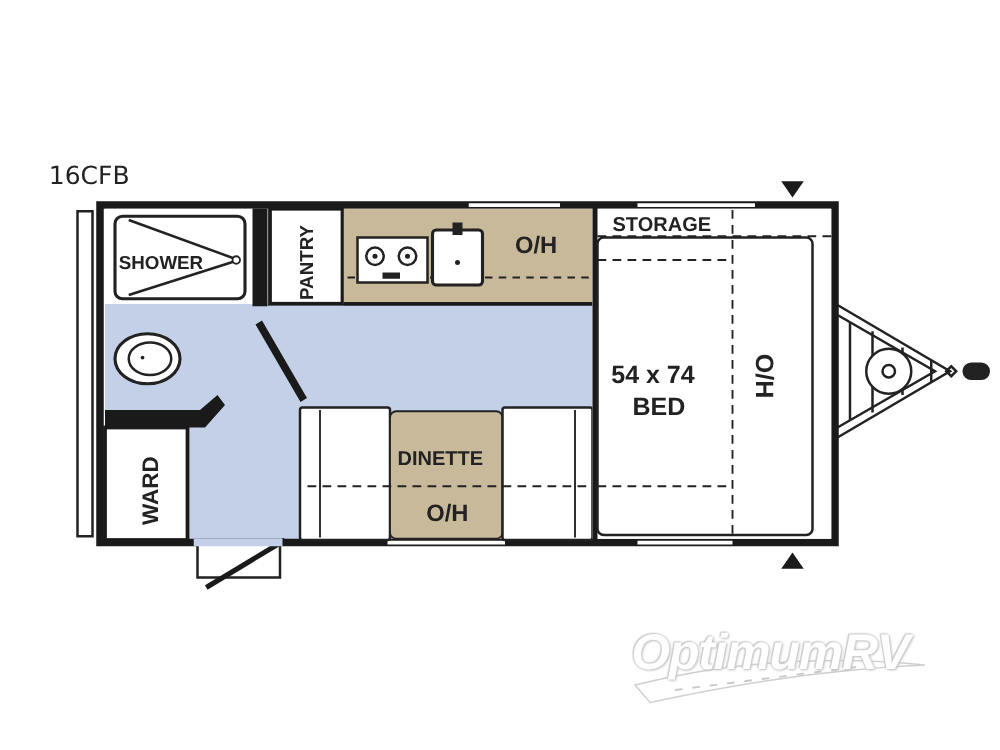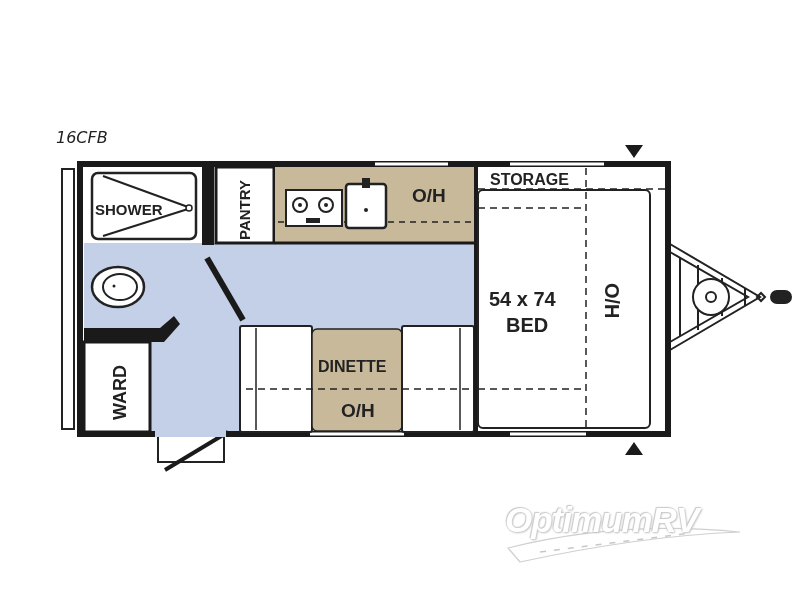--- a/index.html
+++ b/index.html
@@ -4,7 +4,7 @@
 <style>
   html, body { margin:0; padding:0; background:#ffffff; }
   body { width:800px; height:600px; position:relative; overflow:hidden; font-family:"Liberation Sans", sans-serif; }
-  .model-label { position:absolute; left:56px; top:128px; font-size:16px; color:#222; font-family:"DejaVu Sans", sans-serif;font-style:italic; }
+  .model-label { position:absolute; left:39px; top:128px; font-size:20px; color:#222; font-family:"DejaVu Sans", sans-serif; }
   svg.plan { position:absolute; left:0; top:0; }
   .lbl { font-family:"Liberation Sans", sans-serif; font-weight:bold; fill:#222; }
   .watermark { position:absolute; left:505px; top:500px; font-family:"Liberation Sans", sans-serif; font-style:italic; font-weight:bold; font-size:35px; color:#ffffff; letter-spacing:-1px;

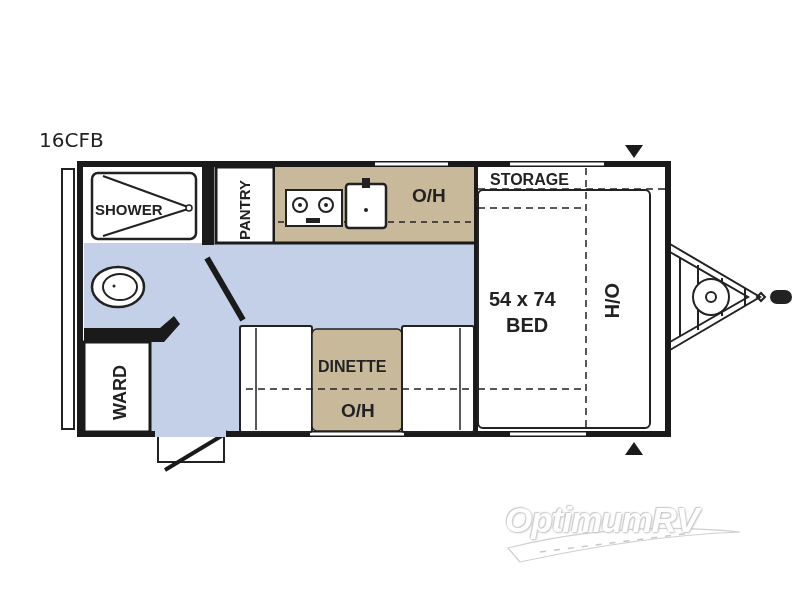--- a/index.html
+++ b/index.html
@@ -7,7 +7,7 @@
   .model-label { position:absolute; left:39px; top:128px; font-size:20px; color:#222; font-family:"DejaVu Sans", sans-serif; }
   svg.plan { position:absolute; left:0; top:0; }
   .lbl { font-family:"Liberation Sans", sans-serif; font-weight:bold; fill:#222; }
-  .watermark { position:absolute; left:505px; top:500px; font-family:"Liberation Sans", sans-serif; font-style:italic; font-weight:bold; font-size:35px; color:#ffffff; letter-spacing:-1px;
+  .watermark { position:absolute; left:505px; top:500px; font-family:"Liberation Sans", sans-serif; font-style:italic; font-weight:bold; font-size:40px; color:#ffffff; letter-spacing:-1px;
     text-shadow: 0 0 2px #bdbdbd, 1px 1px 2px #c8c8c8, -1px -1px 1px #d0d0d0; }
 </style>
 </head>

